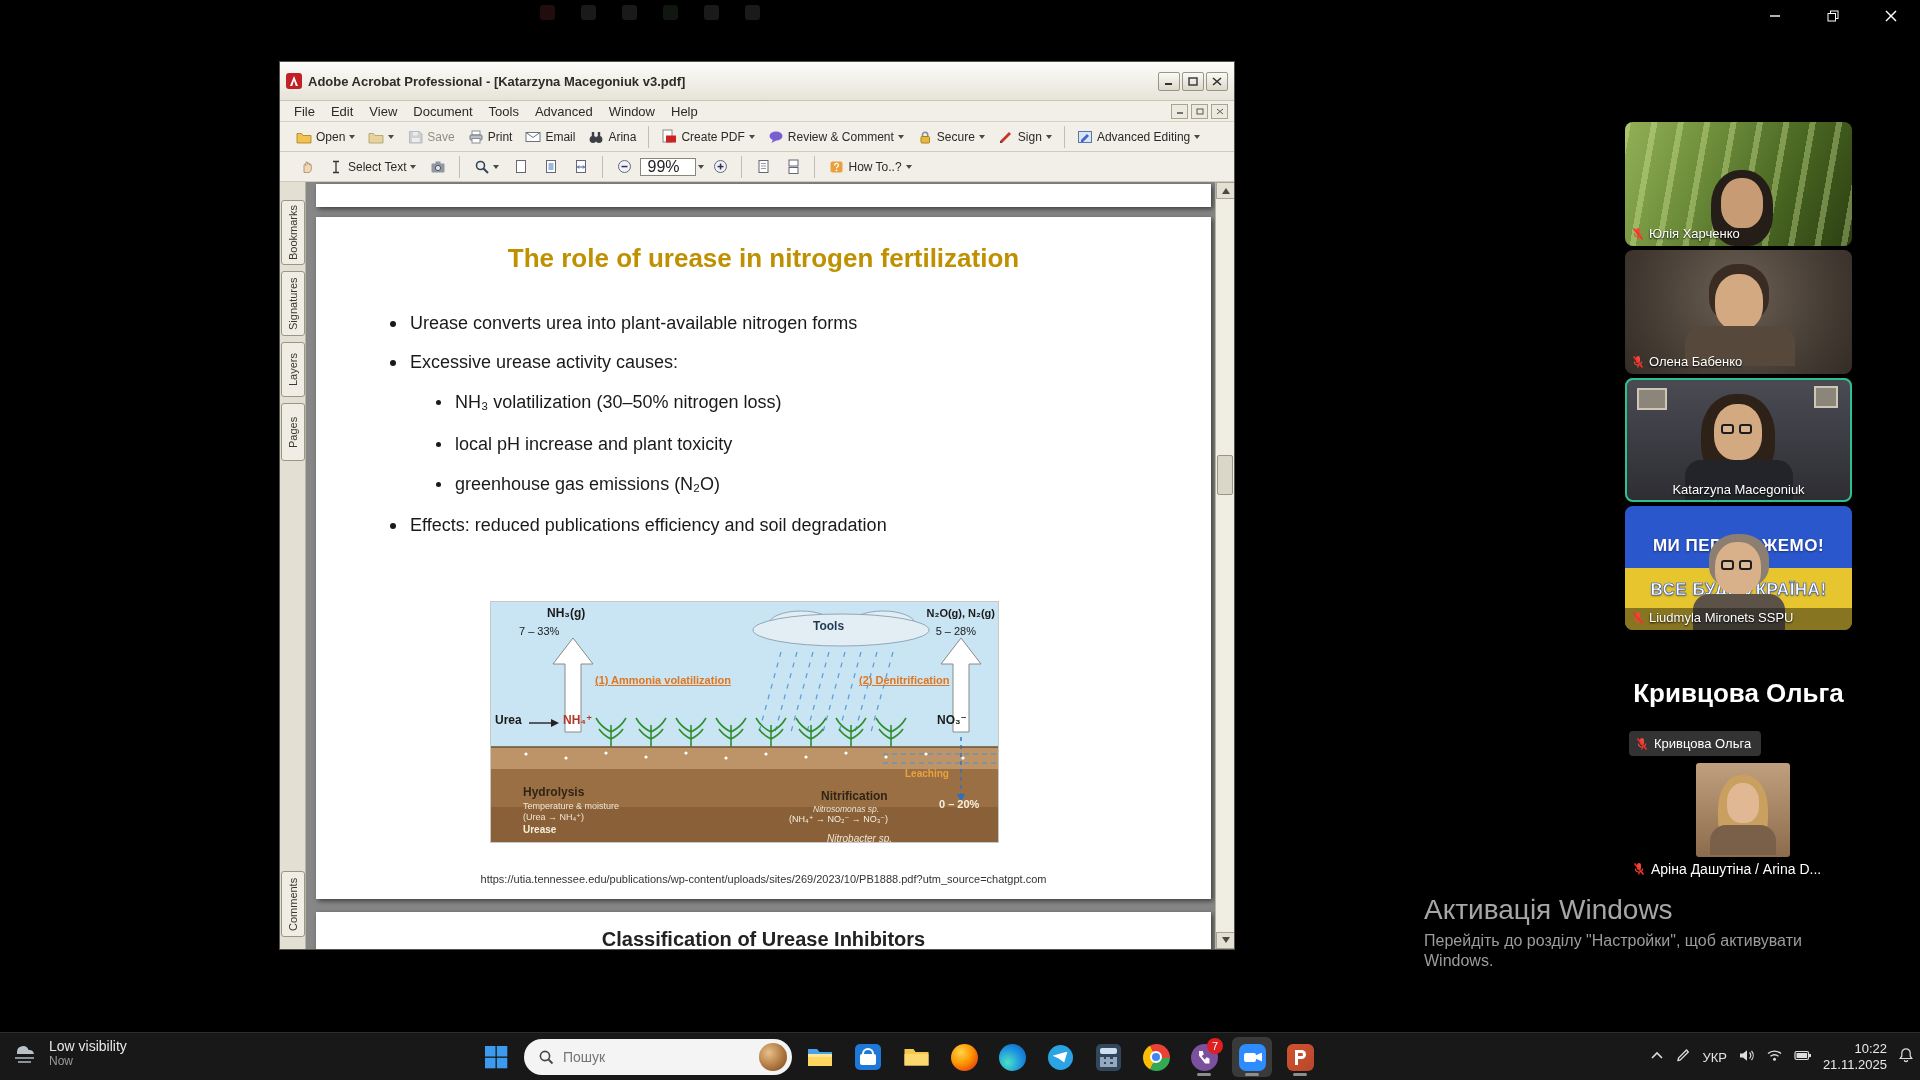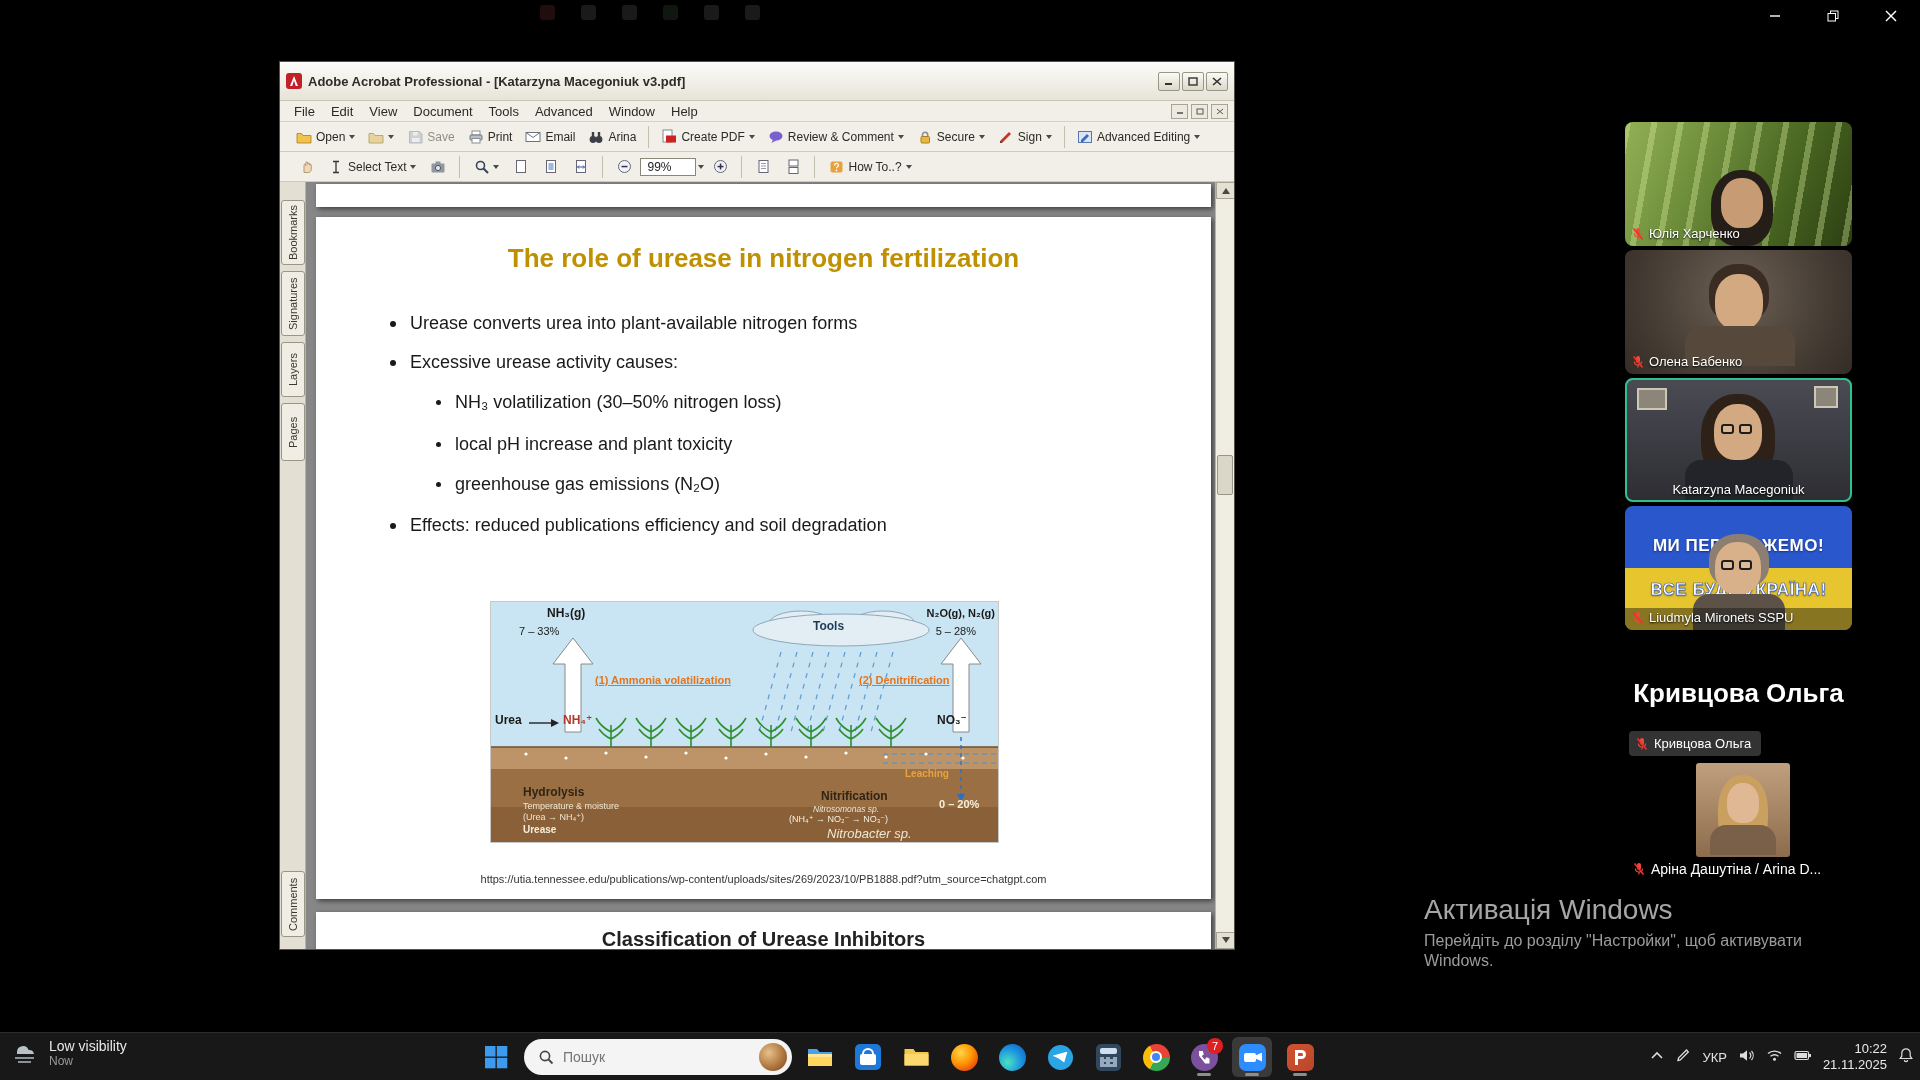--- a/index.html
+++ b/index.html
@@ -41,7 +41,7 @@
   .caret { width:0; height:0; border:3px solid transparent; border-top:4px solid #4a4a42; margin-top:4px; }
   .vsep { width:1px; height:22px; background:#c3bfae; margin:0 5px; align-self:center; }
   .i { width:16px; height:16px; display:inline-flex; align-items:center; justify-content:center; }
-  .zoomfield { width:56px; height:18px; background:#fff; border:1px solid #8a8678; font-size:12px; color:#222;
+  .zoomfield { width:56px; height:18px; background:#fff; border:1px solid #8a8678; font-size:16px; color:#222;
                display:inline-flex; align-items:center; padding-left:6px; }
 
   .acrobody { position:relative; flex:1 1 auto; overflow:hidden; }

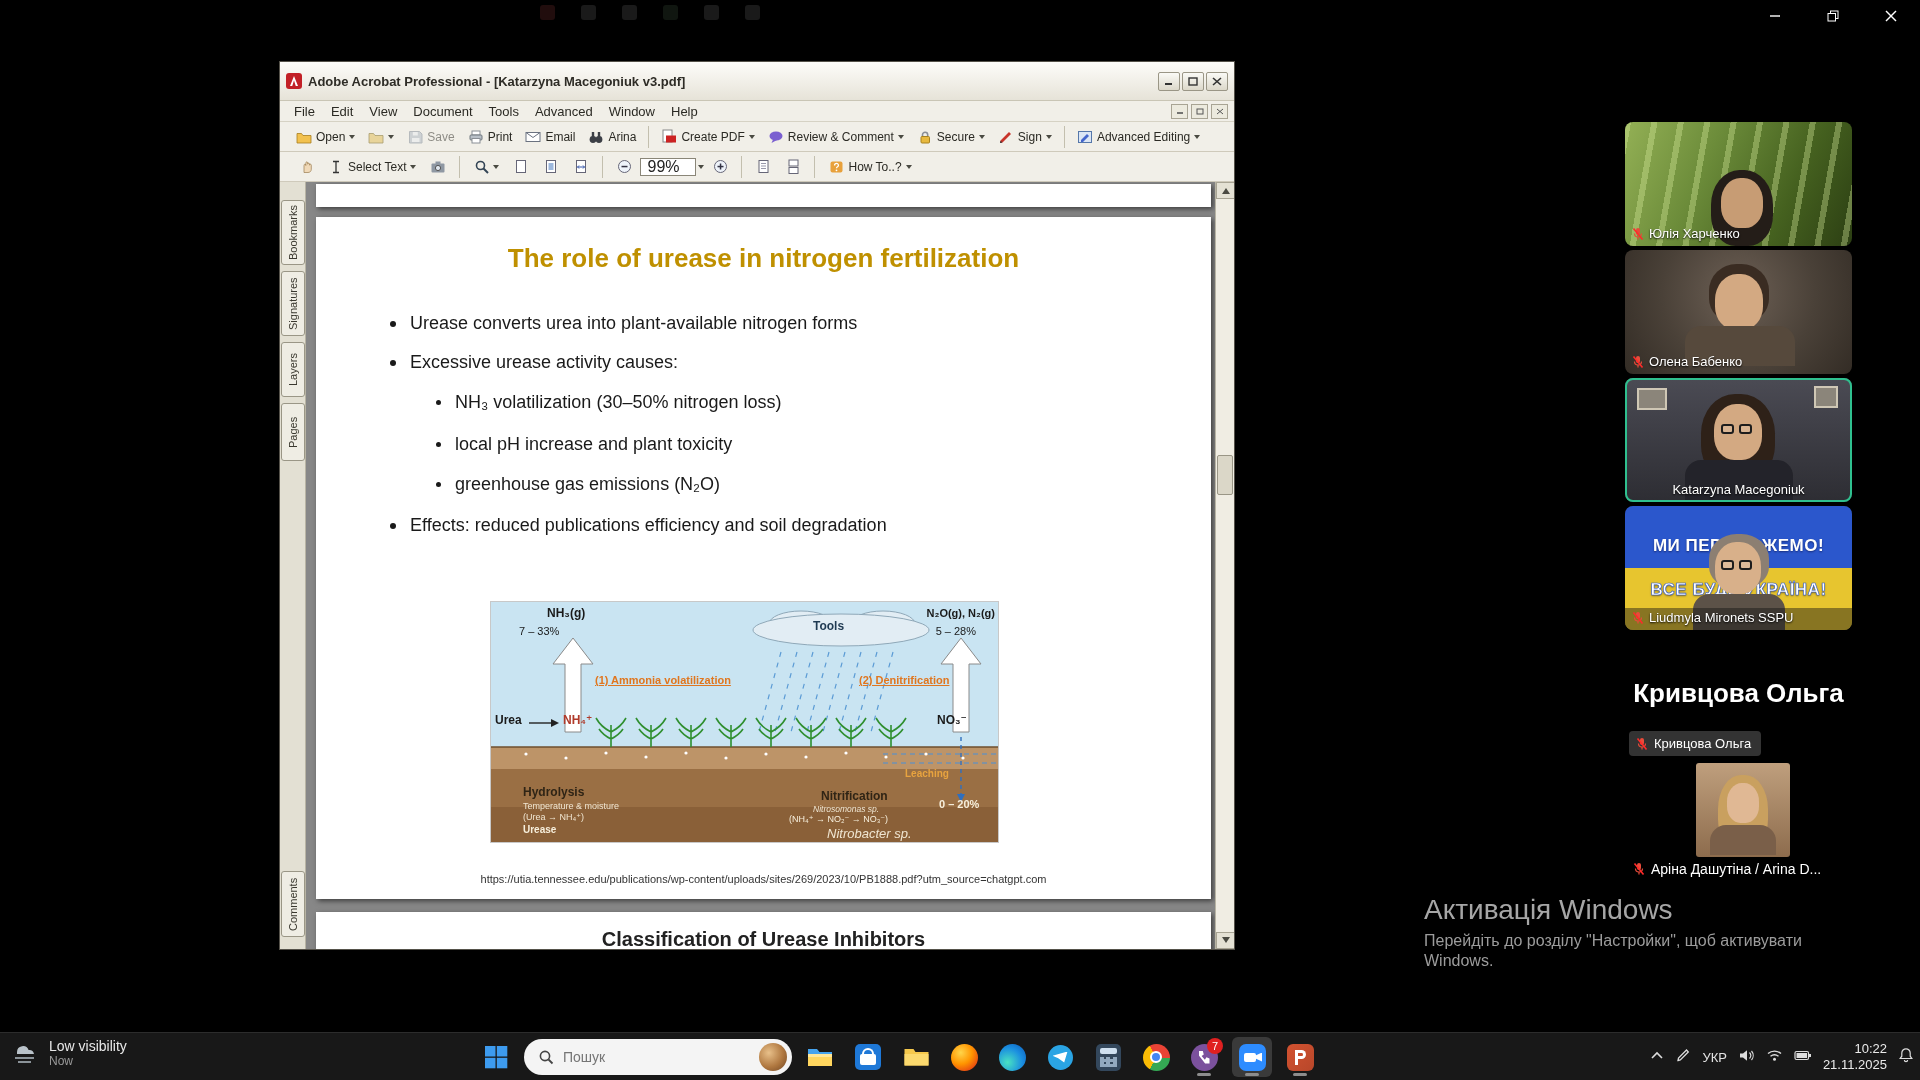--- a/index.html
+++ b/index.html
@@ -604,7 +604,7 @@
             <span class="dlab" style="left:330px; top:188px; font-size:12px; font-weight:bold; color:#2f2415;">Nitrification</span>
             <span class="dlab it" style="left:322px; top:203px; font-size:8.5px; color:#f0e6d2;">Nitrosomonas sp.</span>
             <span class="dlab" style="left:298px; top:213px; font-size:9px; color:#f7efdc;">(NH₄⁺ → NO₂⁻ → NO₃⁻)</span>
-            <span class="dlab it" style="left:336px; top:225px; font-size:13px; color:#f0e6d2;font-style:italic;">Nitrobacter sp.</span>
+            <span class="dlab it" style="left:336px; top:231px; font-size:10px; color:#f0e6d2;font-style:italic;">Nitrobacter sp.</span>
             <span class="dlab" style="left:414px; top:166px; font-size:10px; color:#e8a33f; font-weight:bold;">Leaching</span>
             <span class="dlab" style="left:448px; top:196px; font-size:11px; font-weight:bold; color:#f7efdc;">0 – 20%</span>
           </div>

